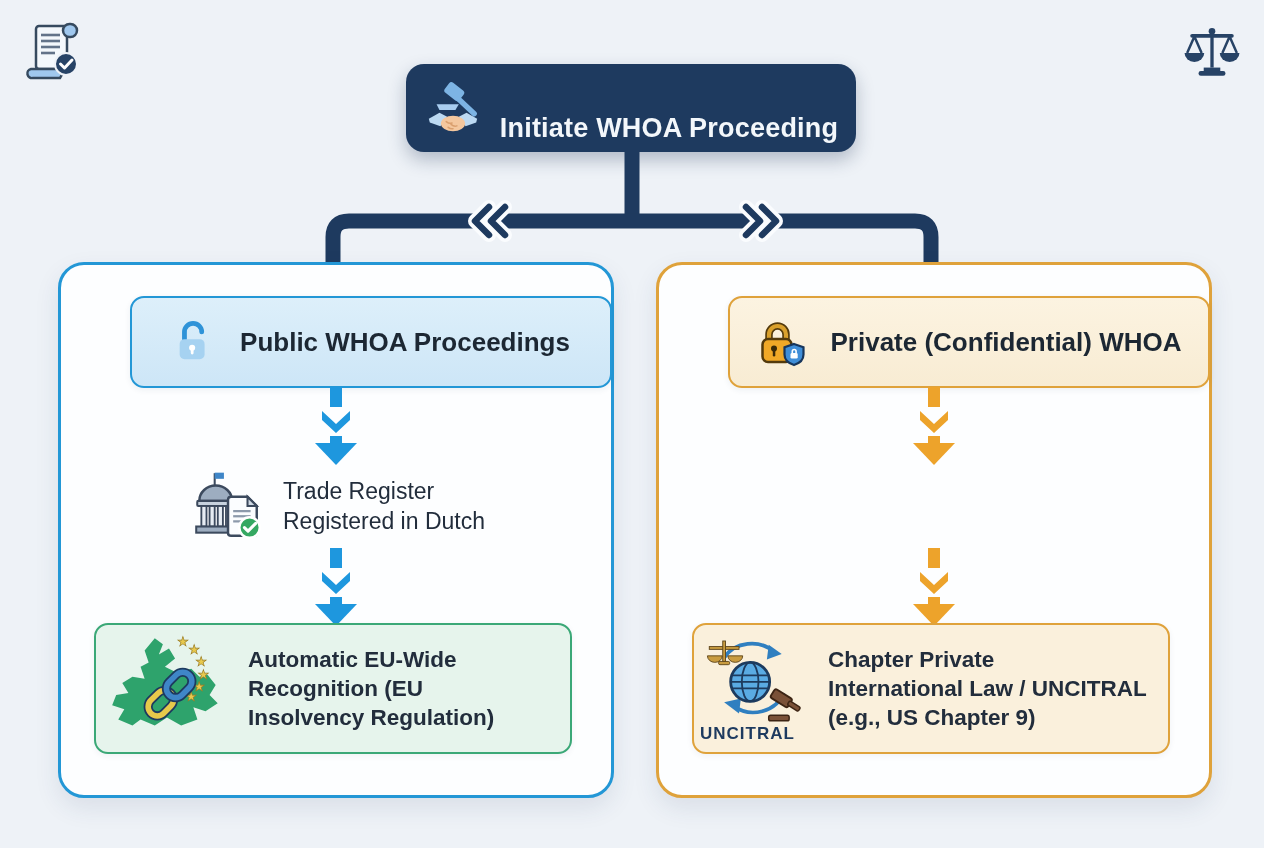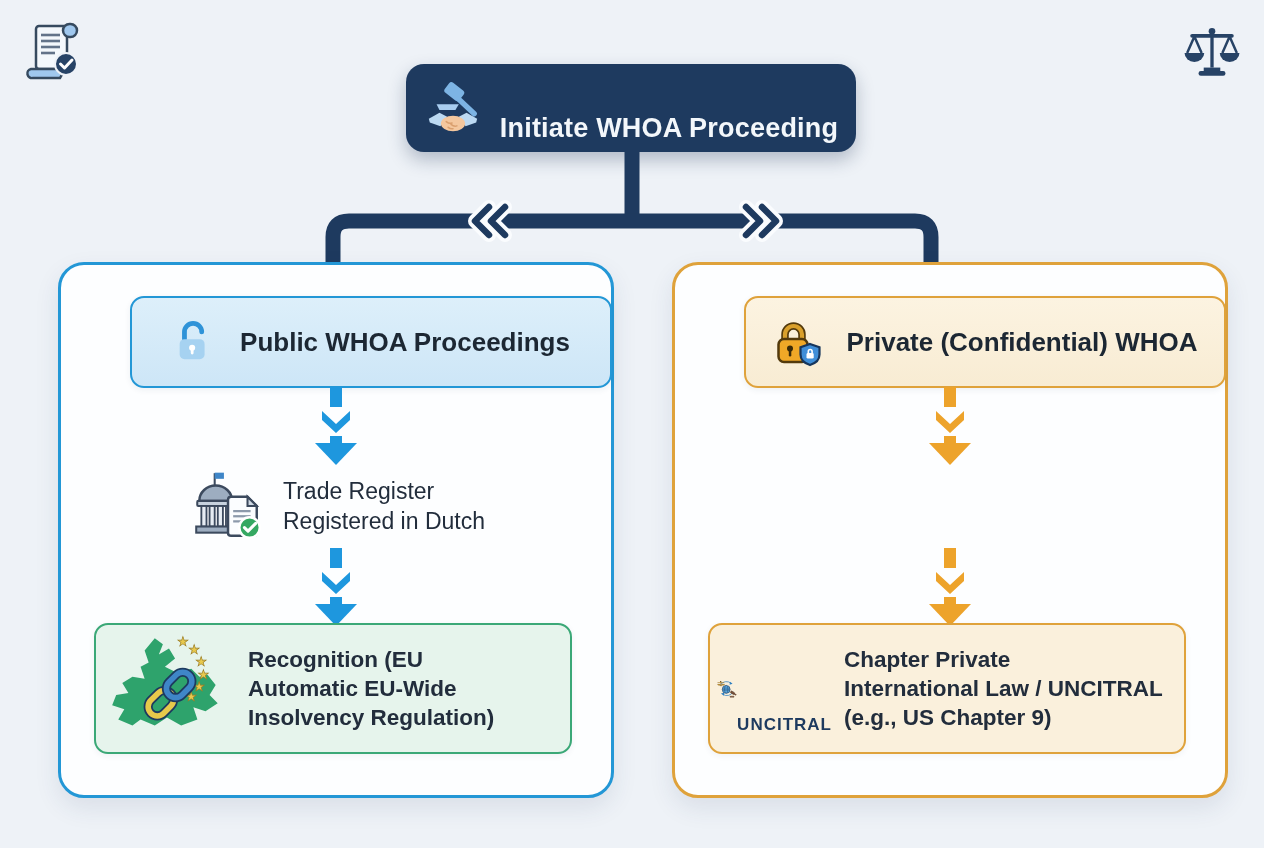--- a/index.html
+++ b/index.html
@@ -26,7 +26,7 @@
     border-radius:26px;box-shadow:0 10px 24px rgba(40,60,100,.10);
   }
   .panel.public{left:58px;border:3px solid #2397d6;}
-  .panel.private{left:672px;border:3px solid #dfa23b;}
+  .panel.private{left:656px;border:3px solid #dfa23b;}
   
   .pill{
     position:absolute;left:33px;top:31px;width:478px;height:88px;

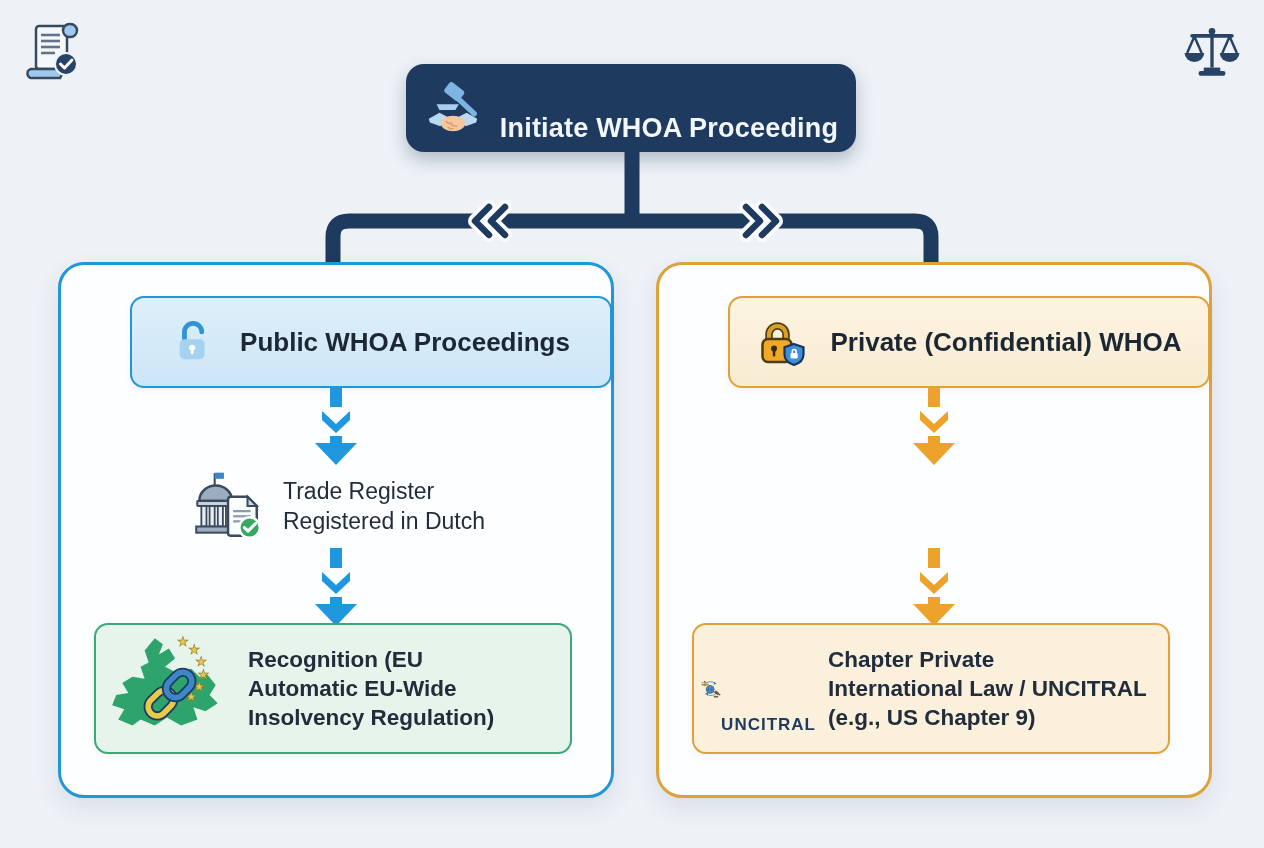--- a/index.html
+++ b/index.html
@@ -204,8 +204,8 @@
       </g>
     </svg>
     <div class="outcome-text">
+      <span>Automatic EU-Wide</span>
       <span>Recognition (EU</span>
-      <span>Automatic EU-Wide</span>
       <span>Insolvency Regulation)</span>
     </div>
   </div>

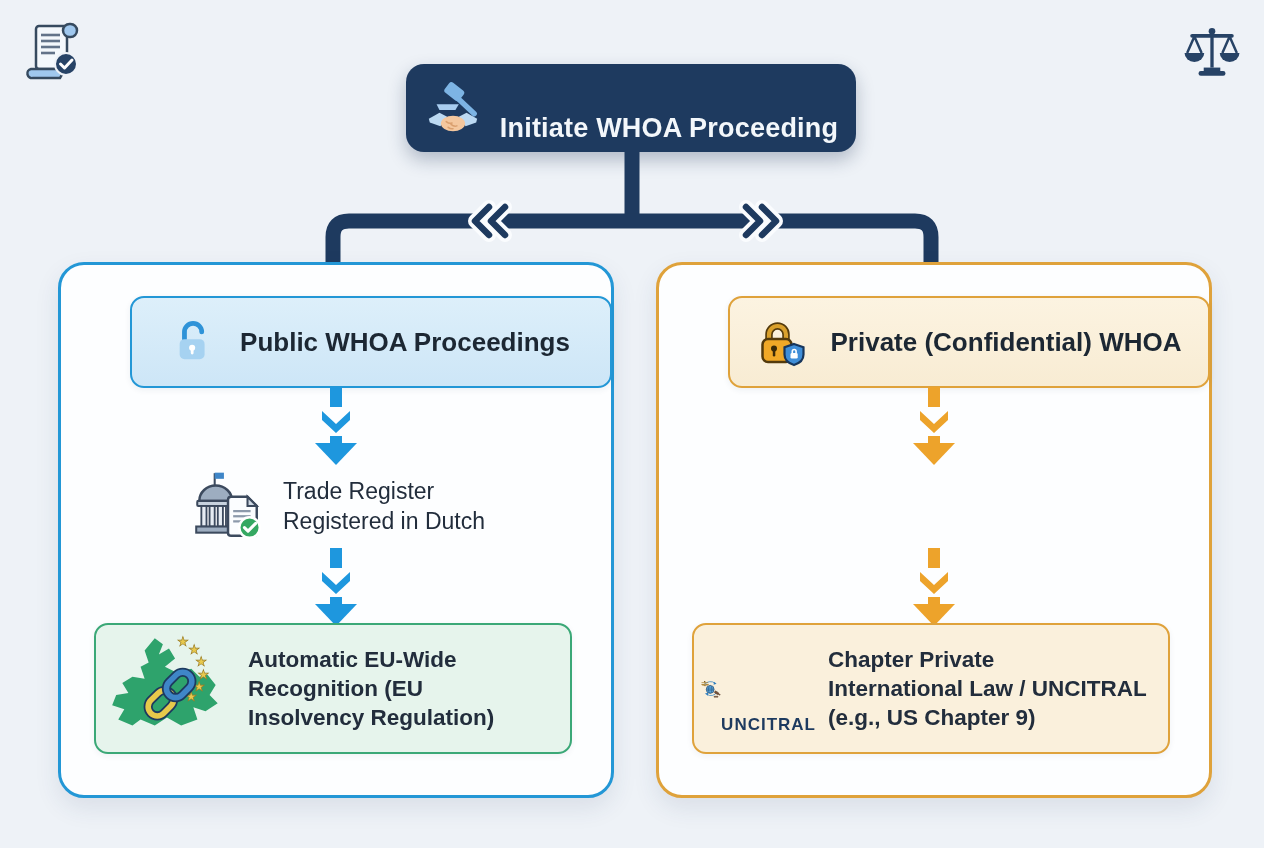--- a/index.html
+++ b/index.html
@@ -60,7 +60,7 @@
   .outcome.amber{background:#faf0dc;border:2.5px solid #dfa23b;gap:12px;}
   .outcome-text{font-size:22.5px;font-weight:600;line-height:29px;color:#222d3c;}
   .outcome-text span{display:block;white-space:nowrap;}
-  .uncitral-wrap{display:flex;flex-direction:row;align-items:flex-end;width:116px;flex:0 0 116px;}
+  .uncitral-wrap{display:flex;flex-direction:column;align-items:flex-start;width:116px;flex:0 0 116px;}
   .uncitral-label{font-size:17px;font-weight:800;letter-spacing:1px;color:#1d3a5f;margin-top:-2px;}
   
   .corner{opacity:.95;}

